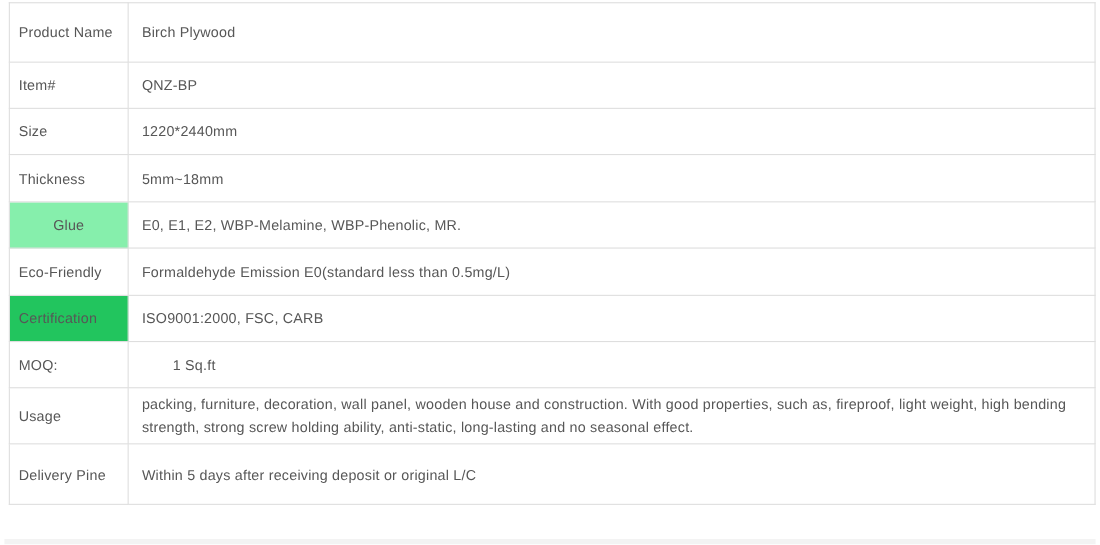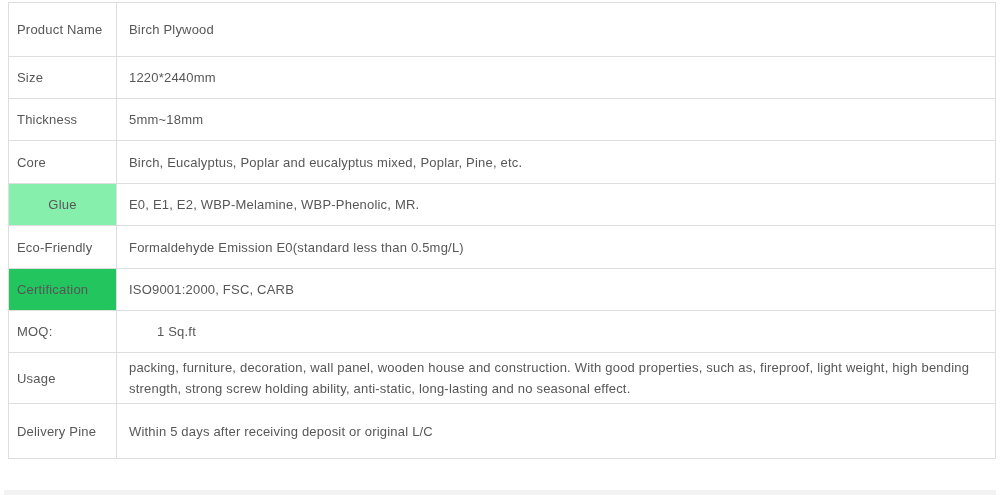--- a/index.html
+++ b/index.html
@@ -69,6 +69,10 @@
           <td class="value-cell" style="border-color: rgb(222, 222, 222); color: rgb(87, 87, 87); background: rgb(255, 255, 255);">Birch Plywood</td>
         </tr>
         <tr>
+          <td class="label-cell" style="border-color: rgb(222, 222, 222); color: rgb(87, 87, 87); background: rgb(255, 255, 255);">Item#</td>
+          <td class="value-cell" style="border-color: rgb(222, 222, 222); color: rgb(87, 87, 87); background: rgb(255, 255, 255);">QNZ-BP</td>
+        </tr>
+        <tr>
           <td class="label-cell" style="border-color: rgb(222, 222, 222); color: rgb(87, 87, 87); background: rgb(255, 255, 255);">Size</td>
           <td class="value-cell" style="border-color: rgb(222, 222, 222); color: rgb(87, 87, 87); background: rgb(255, 255, 255);">1220*2440mm</td>
         </tr>

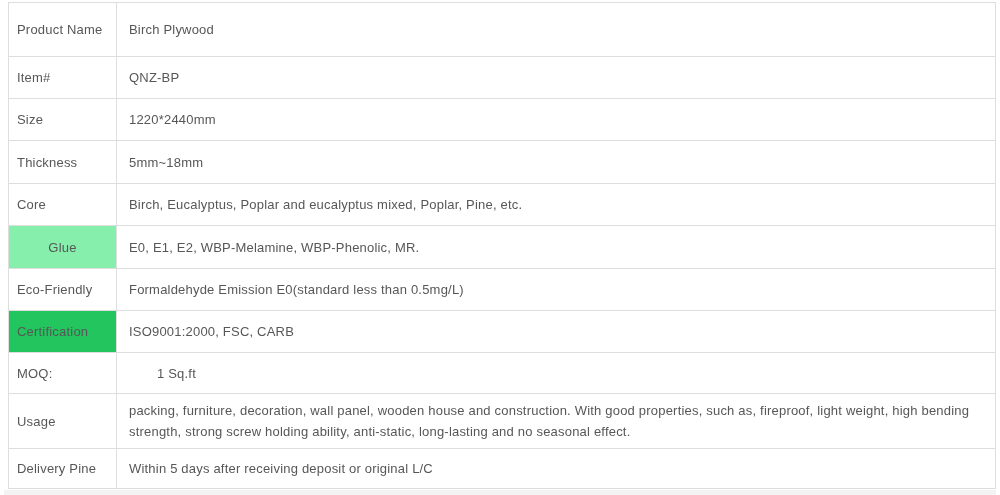--- a/index.html
+++ b/index.html
@@ -81,10 +81,6 @@
           <td class="value-cell" style="border-color: rgb(222, 222, 222); color: rgb(87, 87, 87); background: rgb(255, 255, 255);">5mm~18mm</td>
         </tr>
         <tr>
-          <td class="label-cell" style="border-color: rgb(222, 222, 222); color: rgb(87, 87, 87); background: rgb(255, 255, 255);">Core</td>
-          <td class="value-cell" style="border-color: rgb(222, 222, 222); color: rgb(87, 87, 87); background: rgb(255, 255, 255);">Birch, Eucalyptus, Poplar and eucalyptus mixed, Poplar, Pine, etc.</td>
-        </tr>
-        <tr>
           <td class="label-cell" style="border-color: rgb(222, 222, 222); color: rgb(87, 87, 87); background: #86efac; text-align: center;">Glue</td>
           <td class="value-cell" style="border-color: rgb(222, 222, 222); color: rgb(87, 87, 87); background: rgb(255, 255, 255);">E0, E1, E2, WBP-Melamine, WBP-Phenolic, MR.</td>
         </tr>

